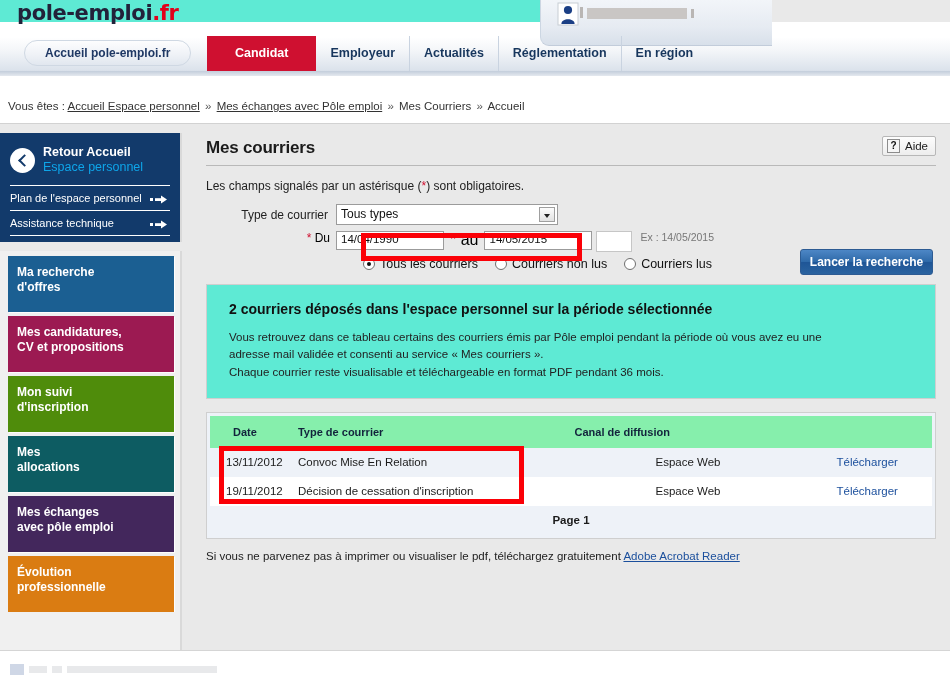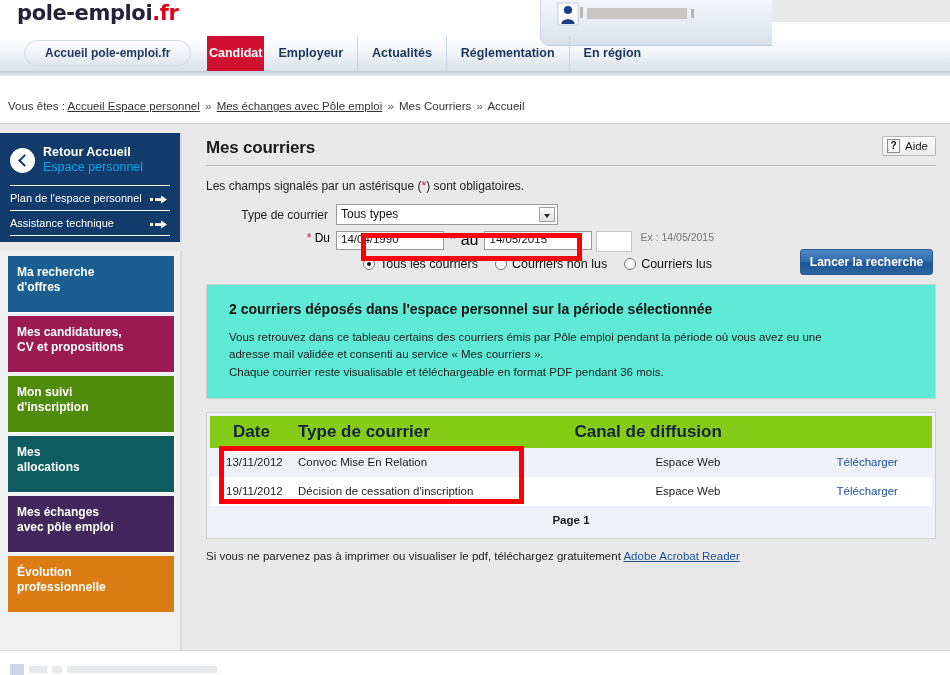--- a/index.html
+++ b/index.html
@@ -21,7 +21,7 @@
   .header {
     position: relative;
     width: 772px; height: 76px;
-    background: #ffffff;
+    background: #5eead4;
   }
   .logo {
     position: absolute; left: 17px; top: 1px;

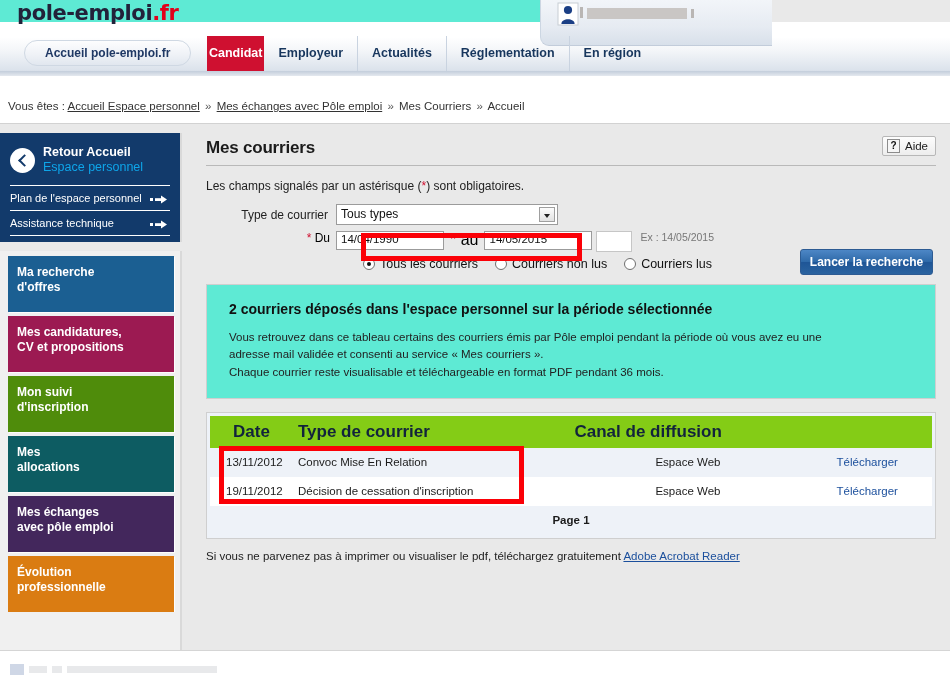--- a/index.html
+++ b/index.html
@@ -104,7 +104,7 @@
     background: #cf1030;
     color: #ffffff;
     border-right: none;
-    padding: 0 2px;
+    padding: 0 28px;
   }
 
   

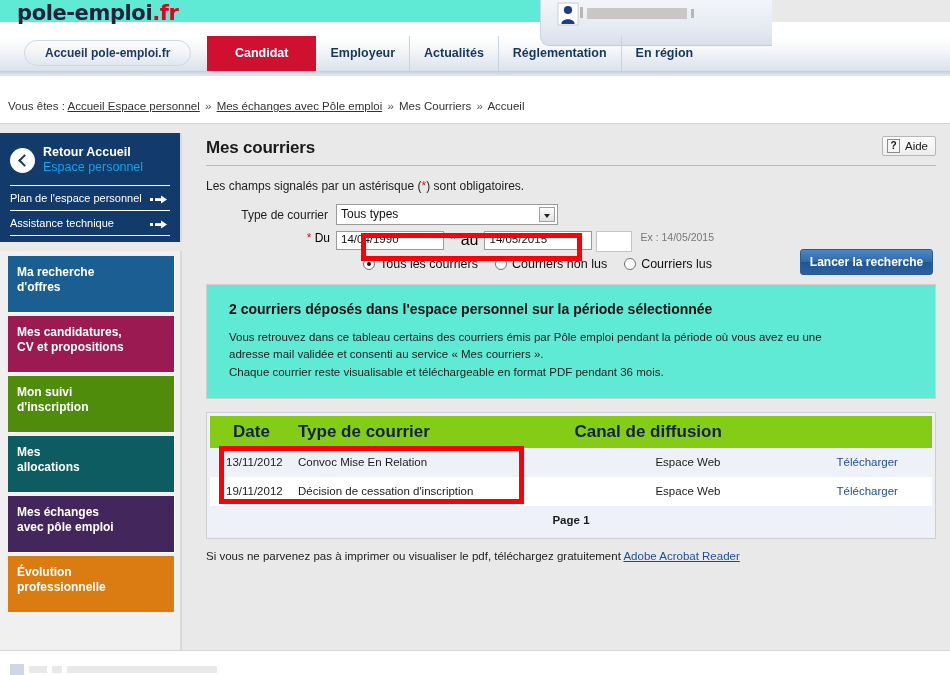--- a/index.html
+++ b/index.html
@@ -341,9 +341,9 @@
   }
   .tbl { width: 100%; border-collapse: collapse; }
   .tbl thead th {
-    background: #84cc16;
+    background: #86efac;
     height: 32px;
-    font-size: 17px; font-weight: bold; color: #12233c;
+    font-size: 11px; font-weight: bold; color: #12233c;
     text-align: left;
   }
   .th-date { padding-left: 23px; width: 80px; }

